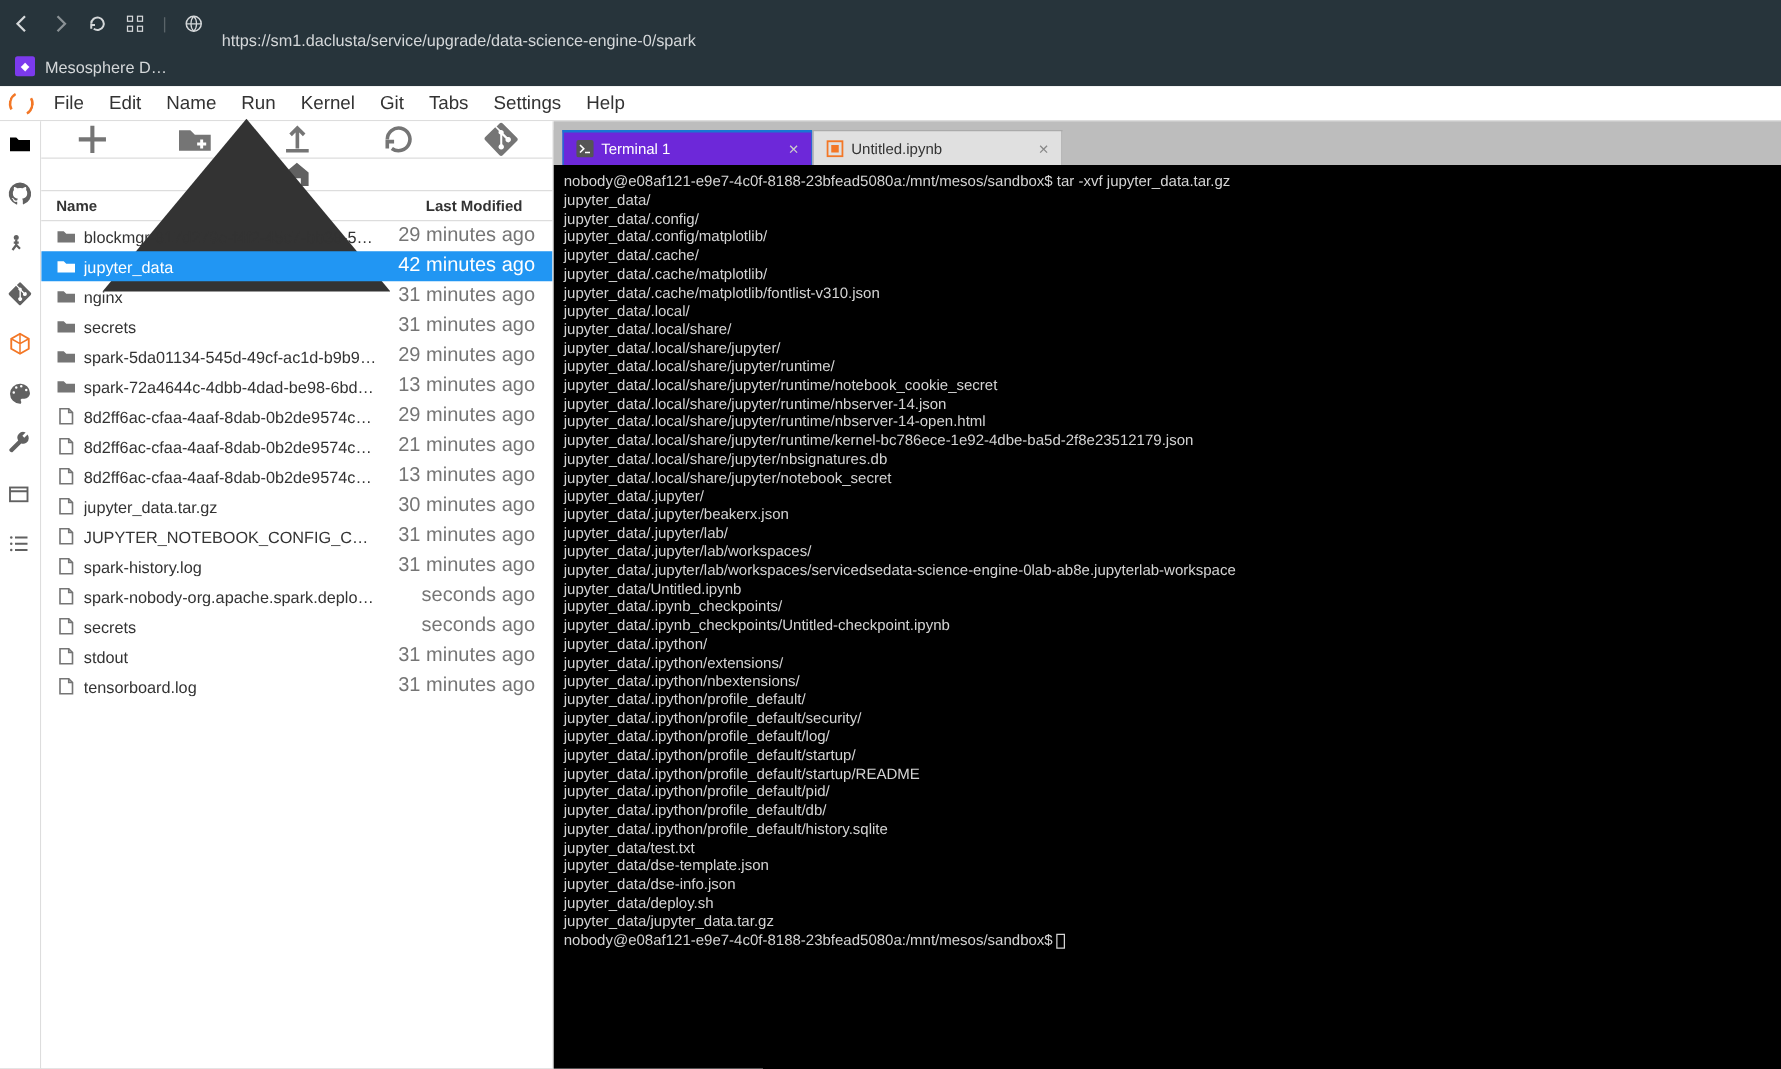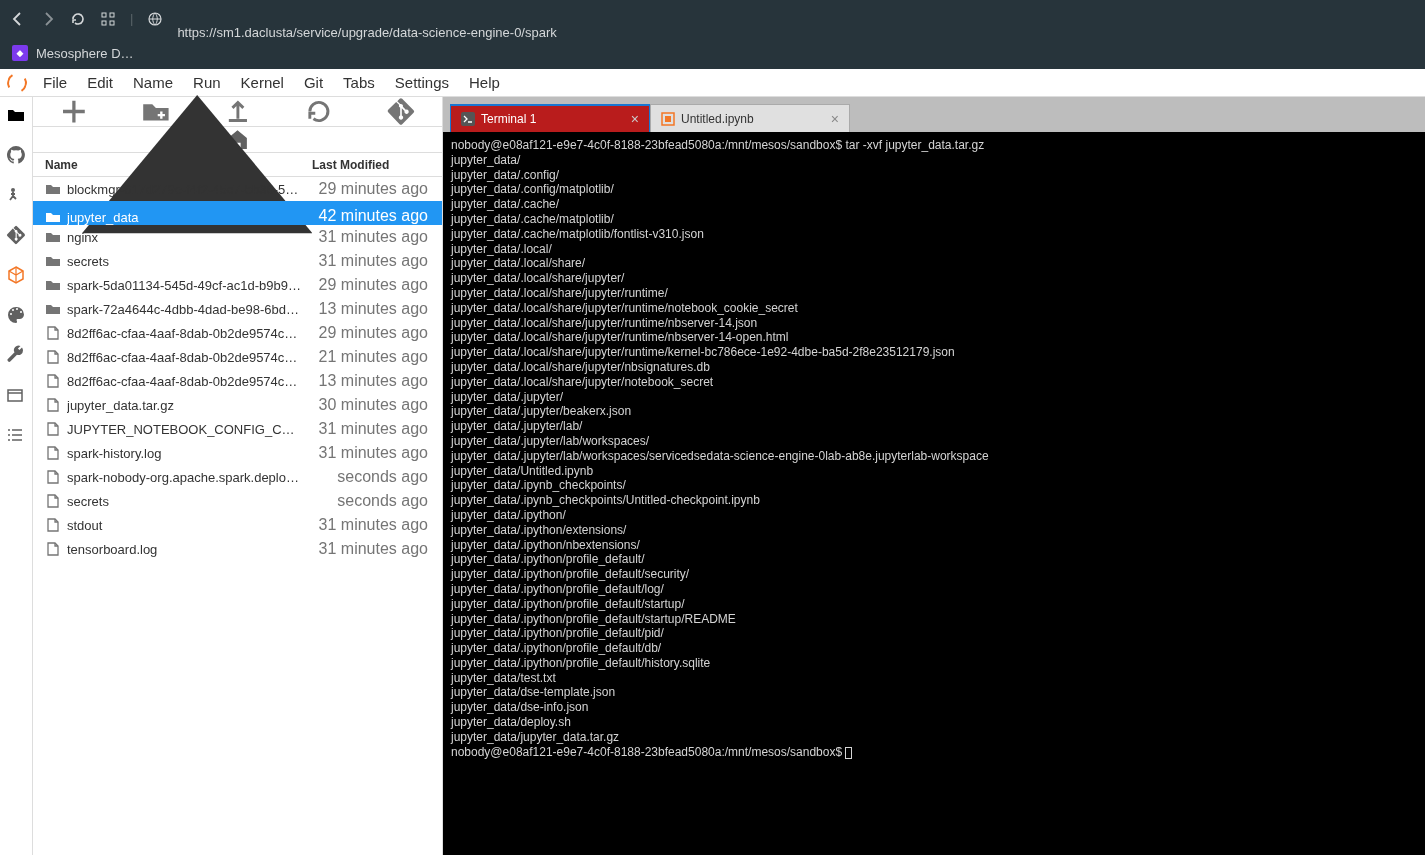--- a/index.html
+++ b/index.html
@@ -176,7 +176,7 @@
       gap: 6px;
     }
     .wtab.active {
-      background: #b91c1c;
+      background: #6d28d9;
       color: #fff;
       border-color: #1976d2;
       border-top: 2px solid #1976d2;

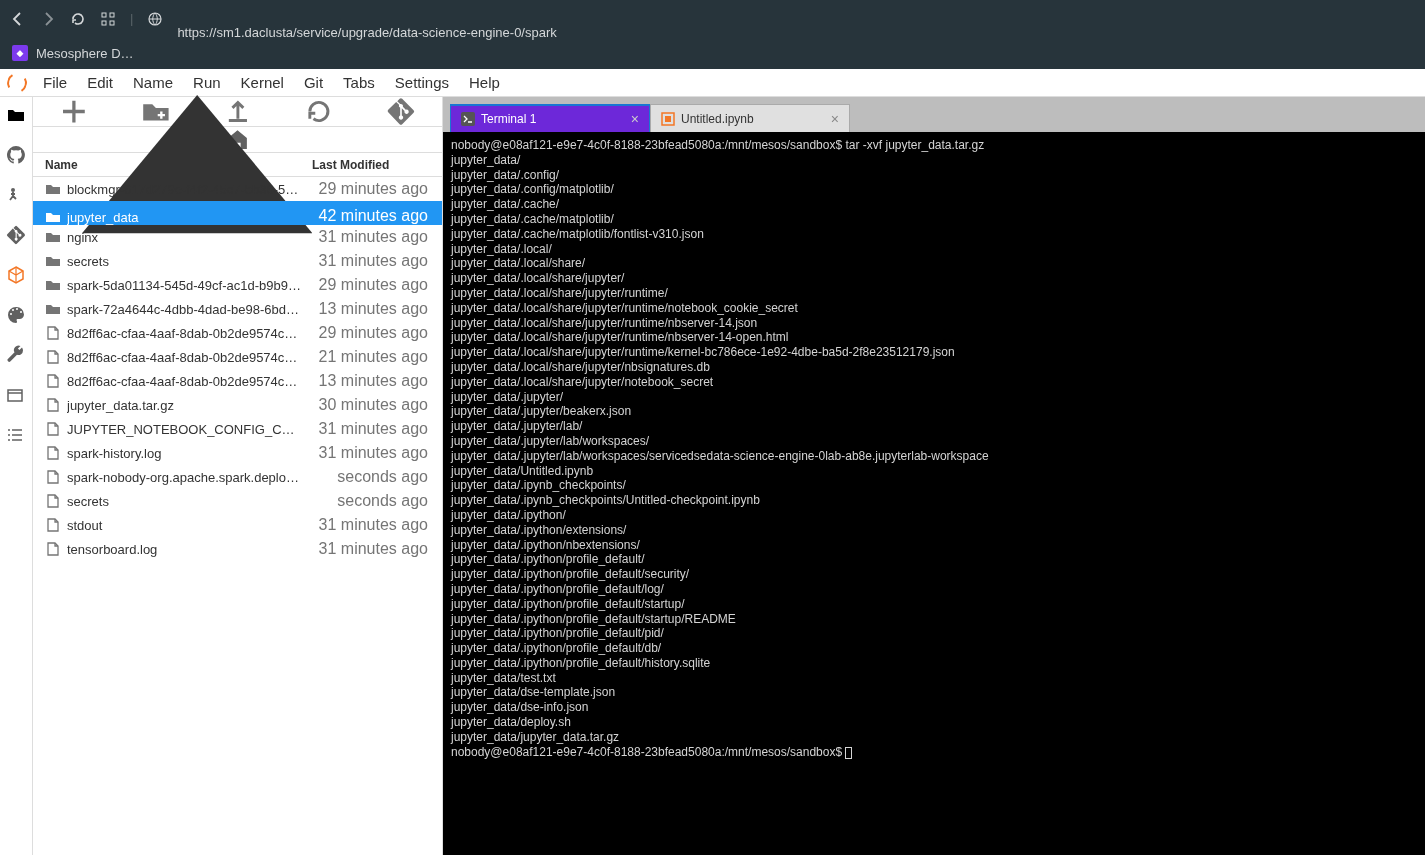--- a/index.html
+++ b/index.html
@@ -132,7 +132,7 @@
       font-weight: 600;
     }
     .file-header .col-name { flex: 1; padding-left: 12px; display:flex; align-items:center; gap:4px; }
-    .file-header .col-modified { width: 130px; text-align: left; padding-right: 24px; }
+    .file-header .col-modified { width: 130px; text-align: right; padding-right: 24px; }
     .file-list { flex: 1; overflow-y: auto; }
     .file-row {
       display: flex;

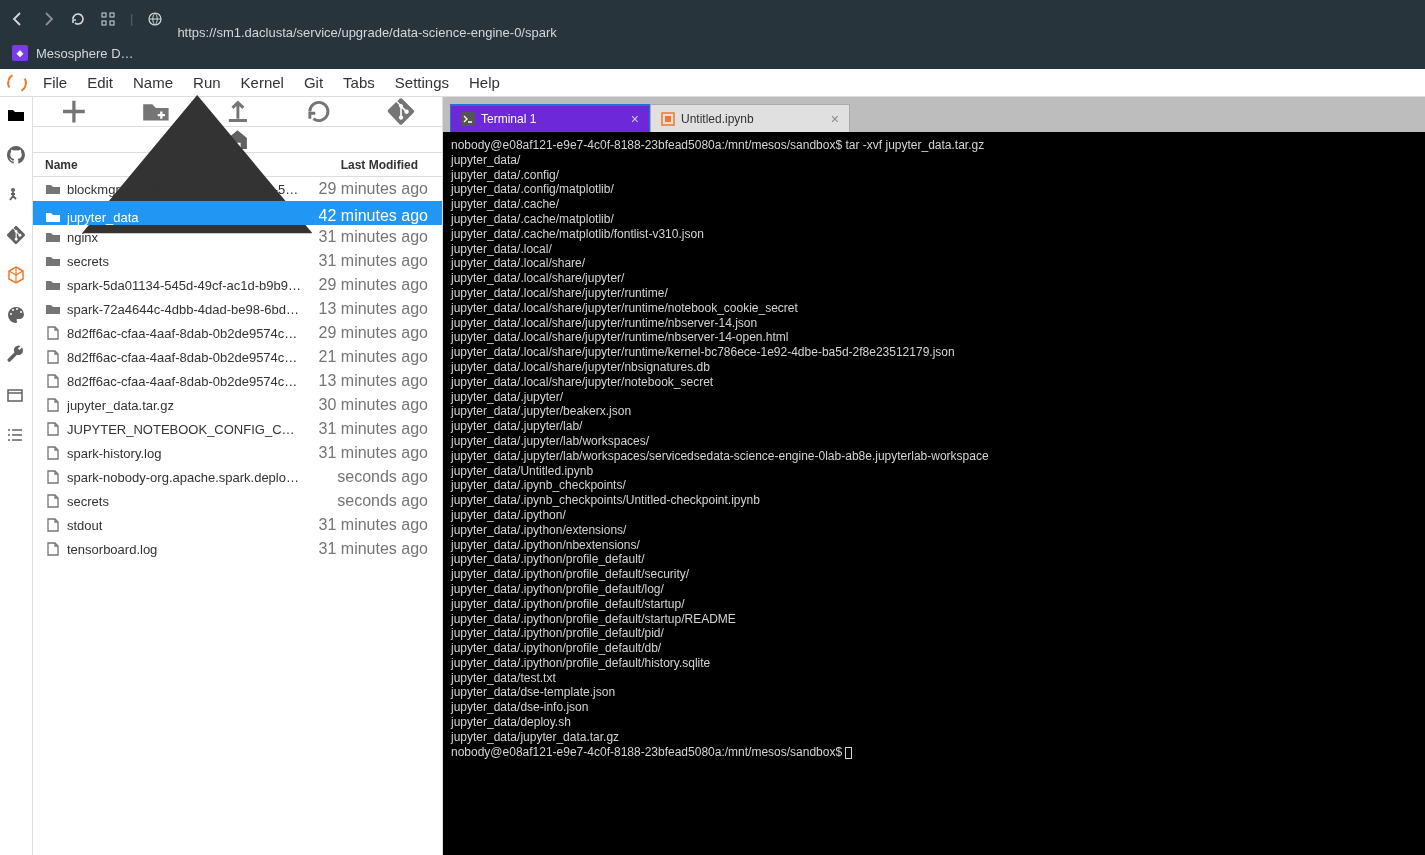--- a/index.html
+++ b/index.html
@@ -143,7 +143,7 @@
       cursor: pointer;
       padding-left: 12px;
     }
-    .file-row.selected { background: #2196f3; color: #fff; align-items: flex-end; }
+    .file-row.selected { background: #2196f3; color: #fff; }
     .file-row .fico { width: 16px; margin-right: 6px; color: #757575; display:flex; }
     .file-row.selected .fico { color: #fff; }
     .file-row .fname { flex: 1; white-space: nowrap; overflow: hidden; text-overflow: ellipsis; padding-right:8px; }

